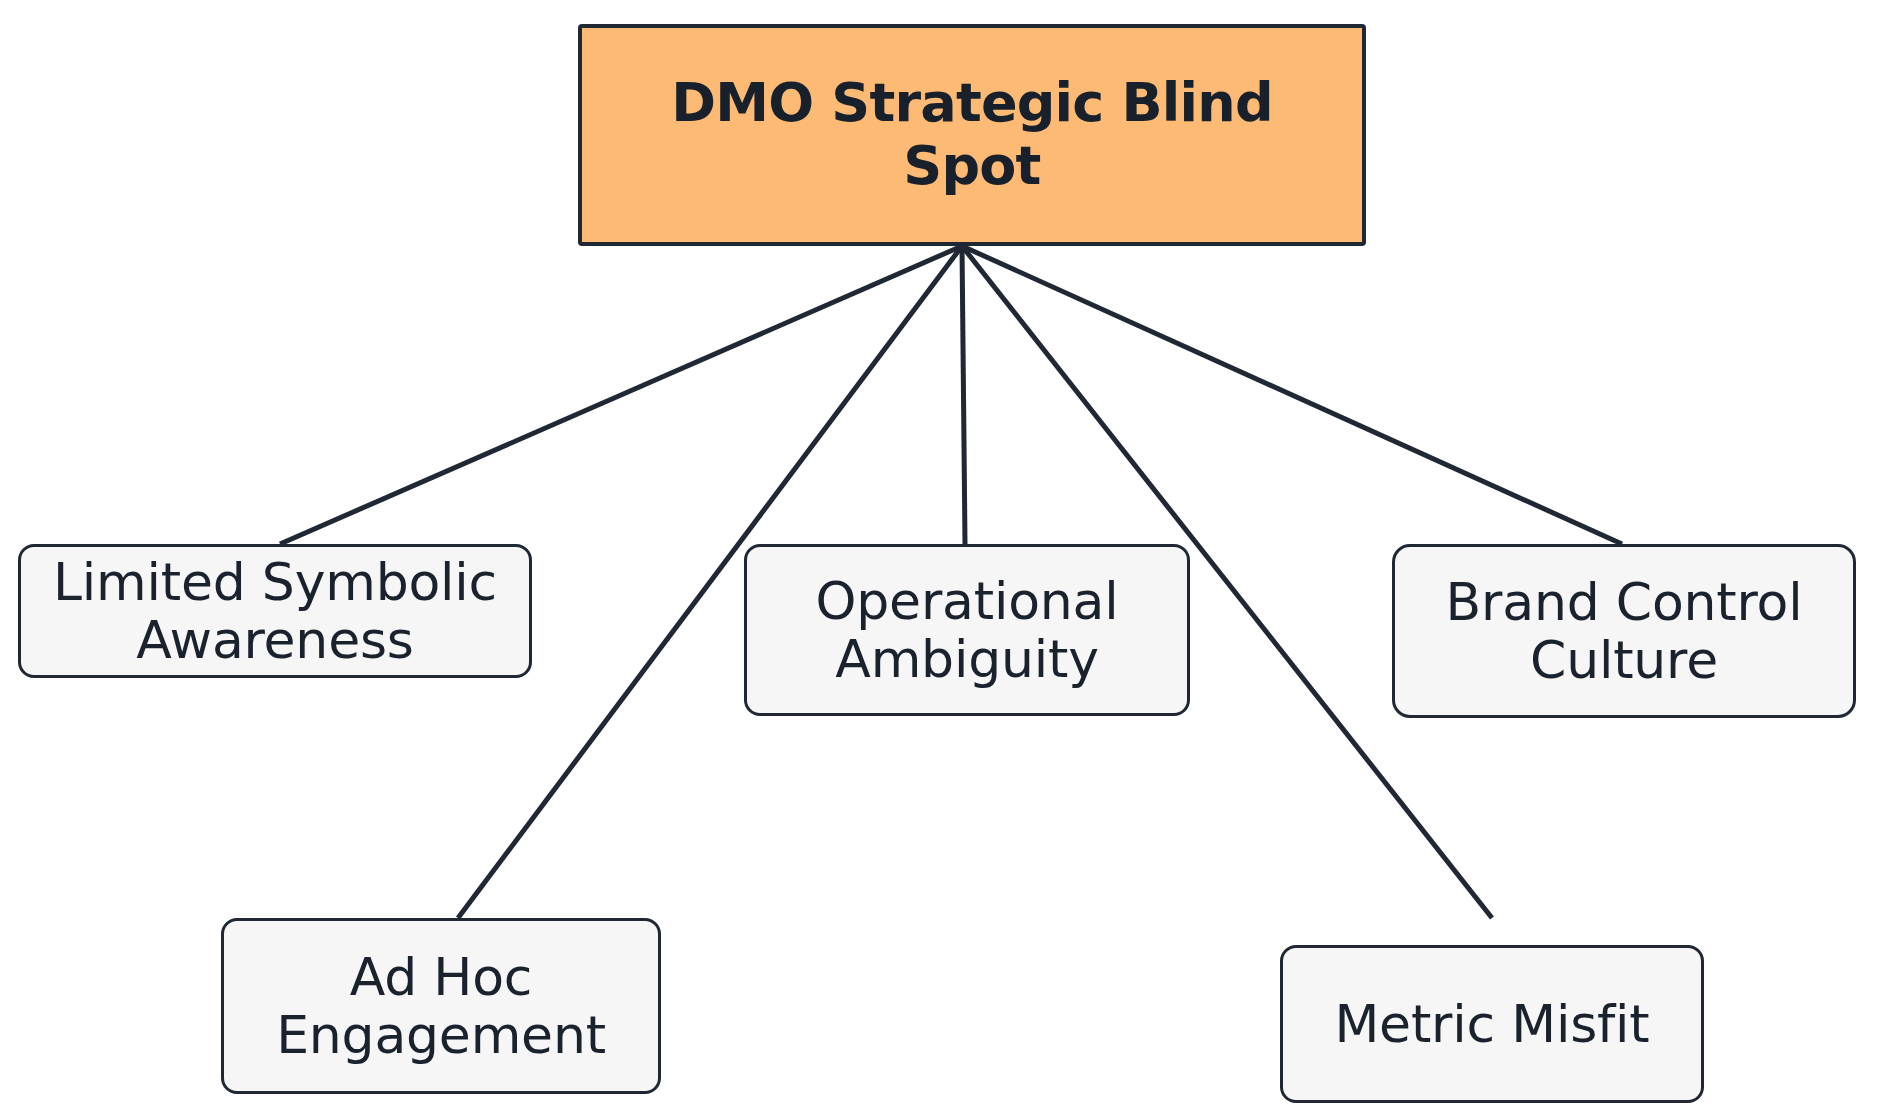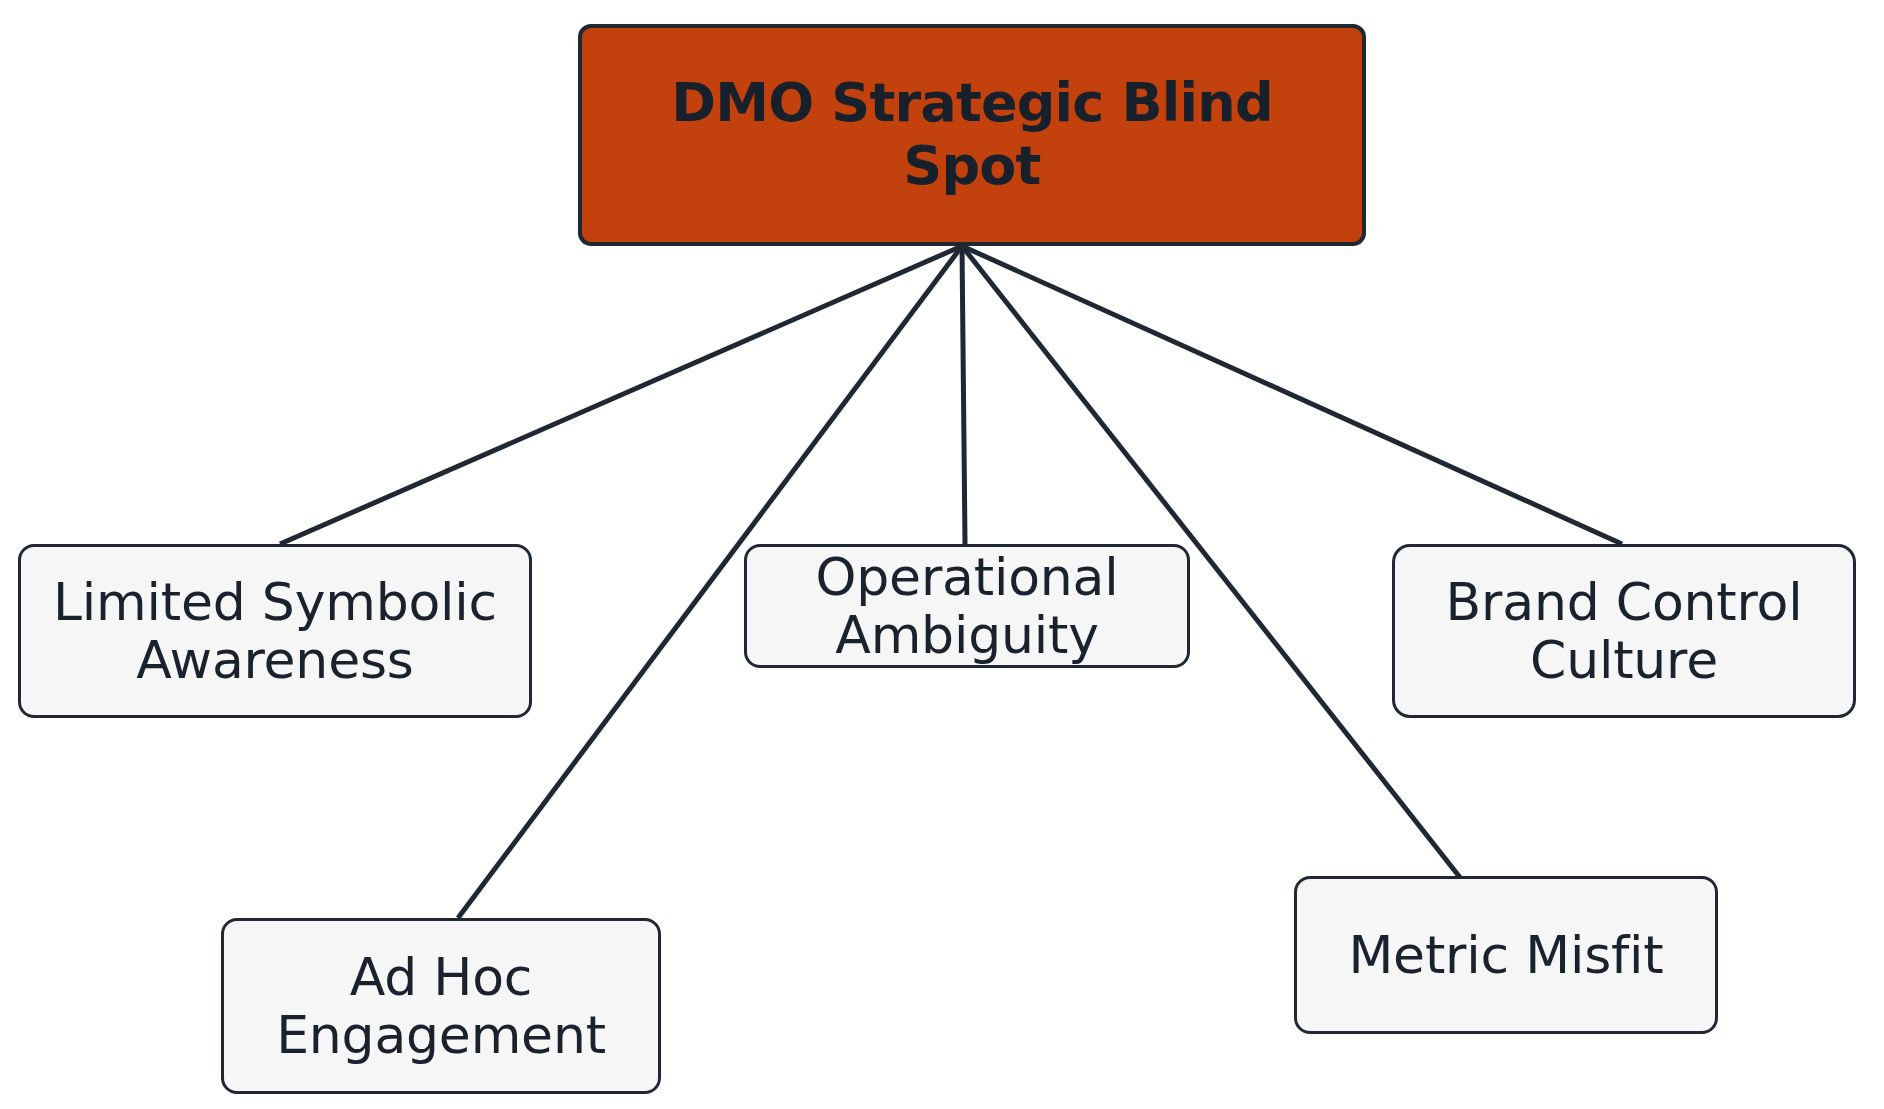--- a/index.html
+++ b/index.html
@@ -41,14 +41,14 @@
     z-index: 2;
   }
   .node.root {
-    background: #c2410c;
+    background: #fdba74;
     border-color: #1f2833;
     color: #18202b;
     font-weight: 700;
     font-size: 54px;
     letter-spacing: -0.8px;
     line-height: 1.16;
-    border-radius: 13px;
+    border-radius: 4px;
     border-width: 4px;
   }
   .node.leaf {

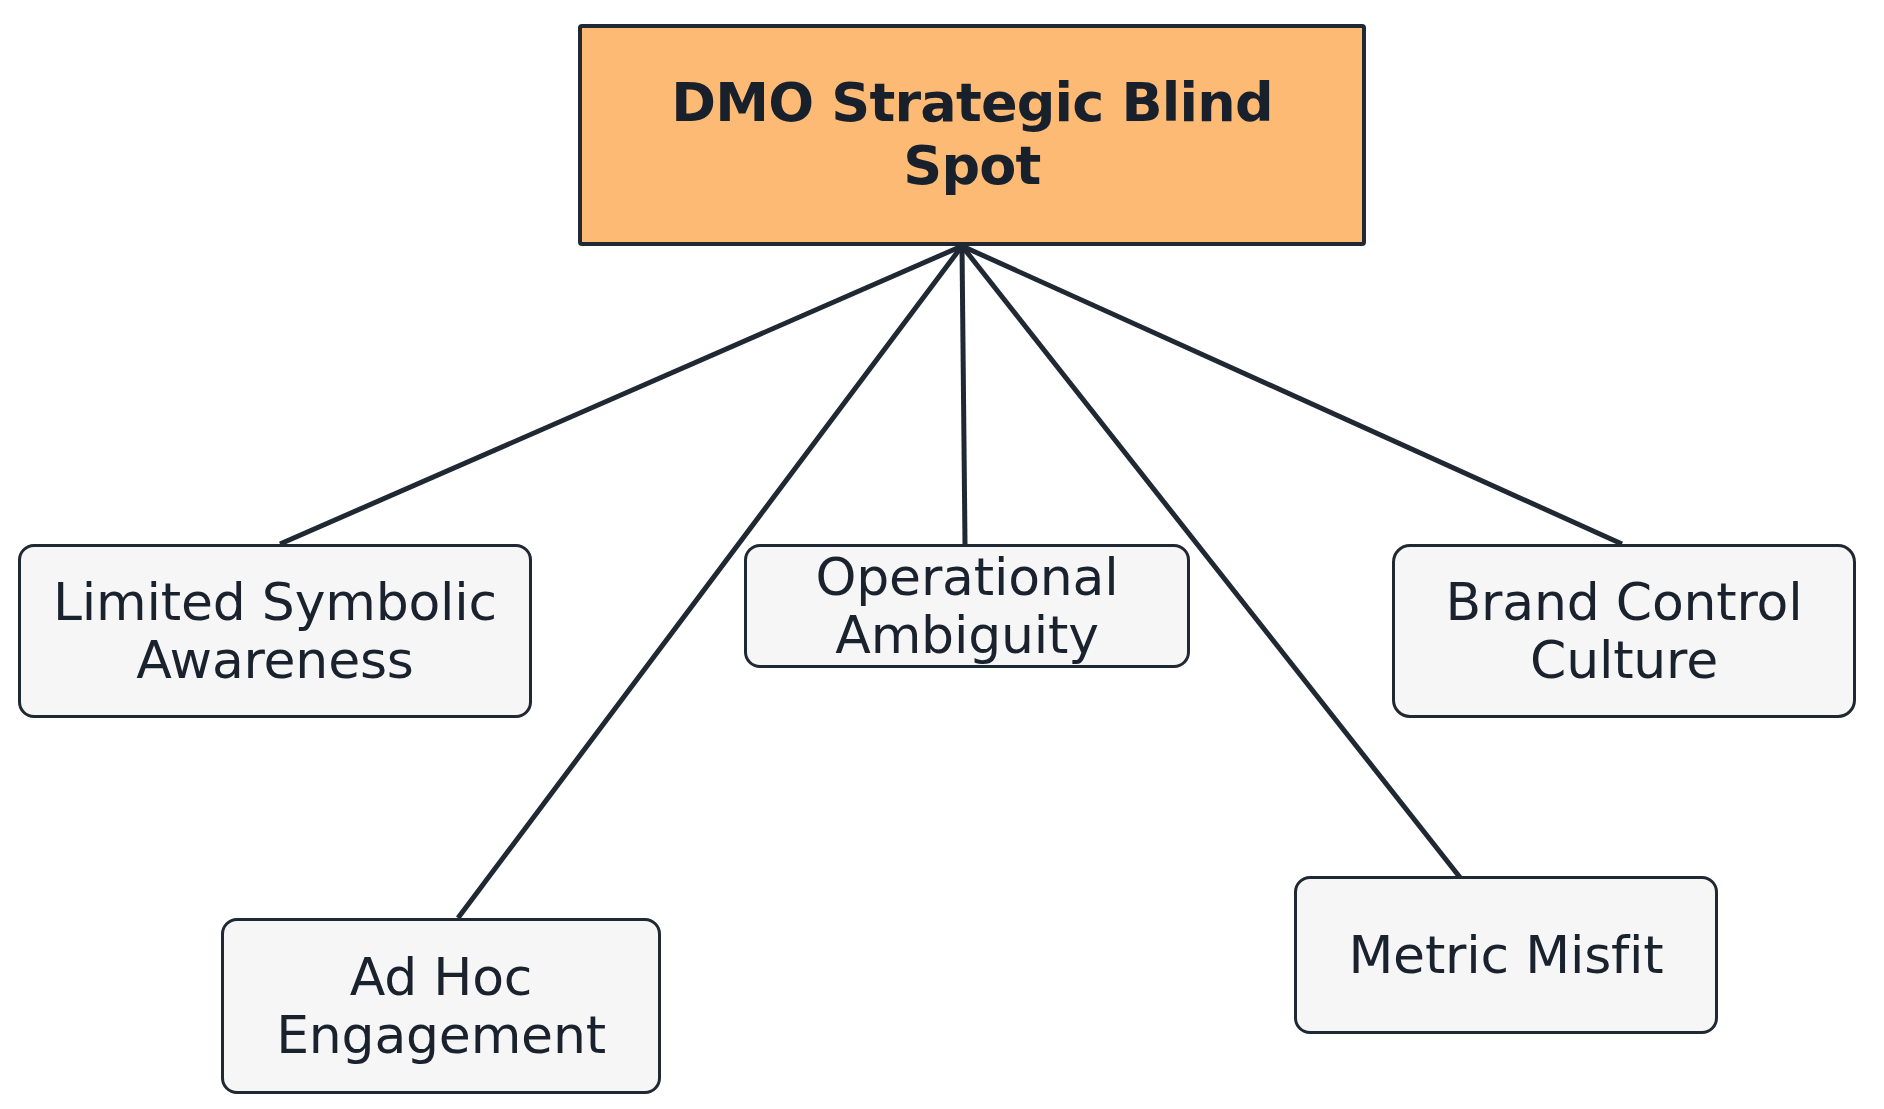--- a/index.html
+++ b/index.html
@@ -61,7 +61,7 @@
   }
   
   #node-root        { left: 578px;  top: 24px;  width: 788px; height: 222px; }
-  #node-limited     { left: 18px;   top: 544px; width: 514px; height: 174px; }
+  #node-limited     { left: 18px;   top: 544px; width: 514px; height: 134px; }
   #node-operational { left: 744px;  top: 544px; width: 446px; height: 124px; }
   #node-brand       { left: 1392px; top: 544px; width: 464px; height: 174px; border-radius: 18px; }
   #node-adhoc       { left: 221px;  top: 918px; width: 440px; height: 176px; }

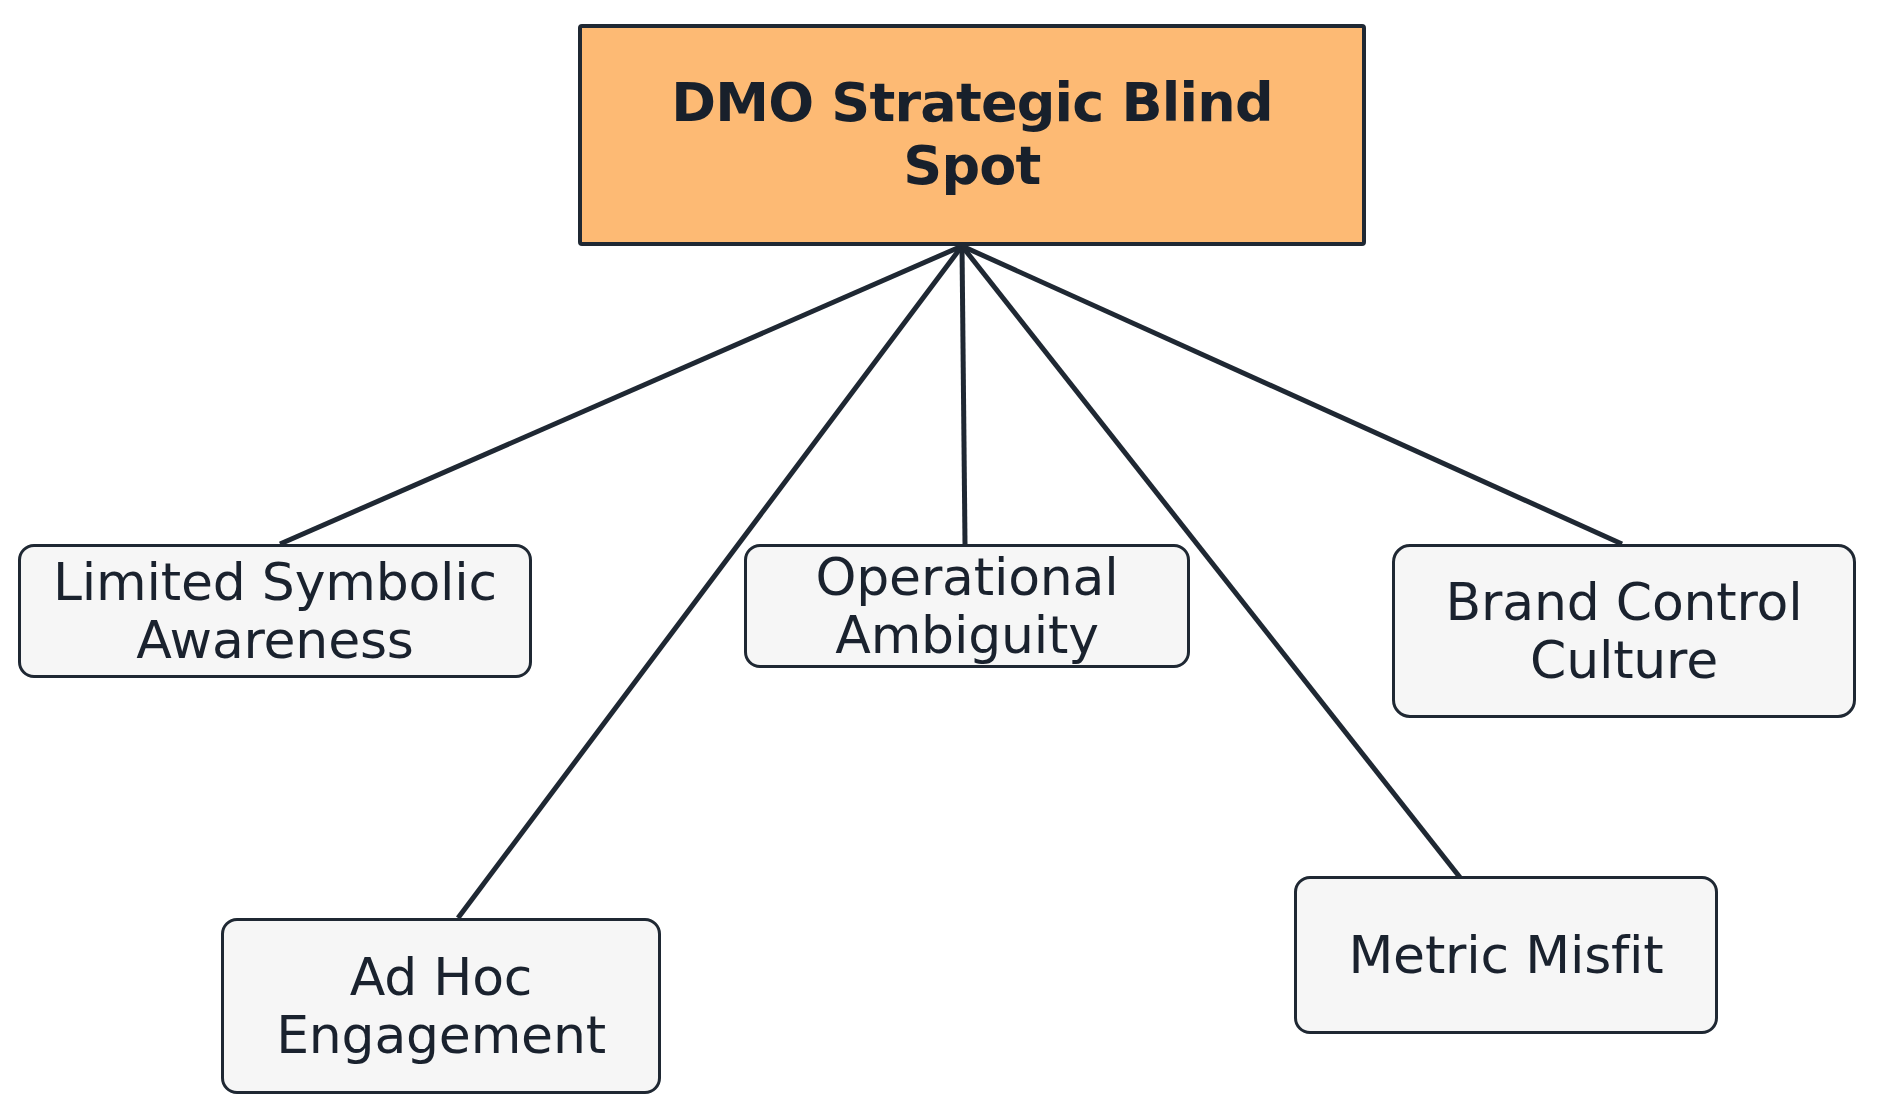--- a/index.html
+++ b/index.html
@@ -62,7 +62,7 @@
   
   #node-root        { left: 578px;  top: 24px;  width: 788px; height: 222px; }
   #node-limited     { left: 18px;   top: 544px; width: 514px; height: 134px; }
-  #node-operational { left: 744px;  top: 544px; width: 446px; height: 124px; }
+  #node-operational { left: 744px;  top: 544px; width: 446px; height: 172px; }
   #node-brand       { left: 1392px; top: 544px; width: 464px; height: 174px; border-radius: 18px; }
   #node-adhoc       { left: 221px;  top: 918px; width: 440px; height: 176px; }
   #node-metric      { left: 1280px; top: 876px; width: 424px; height: 158px; margin-left: 14px; }

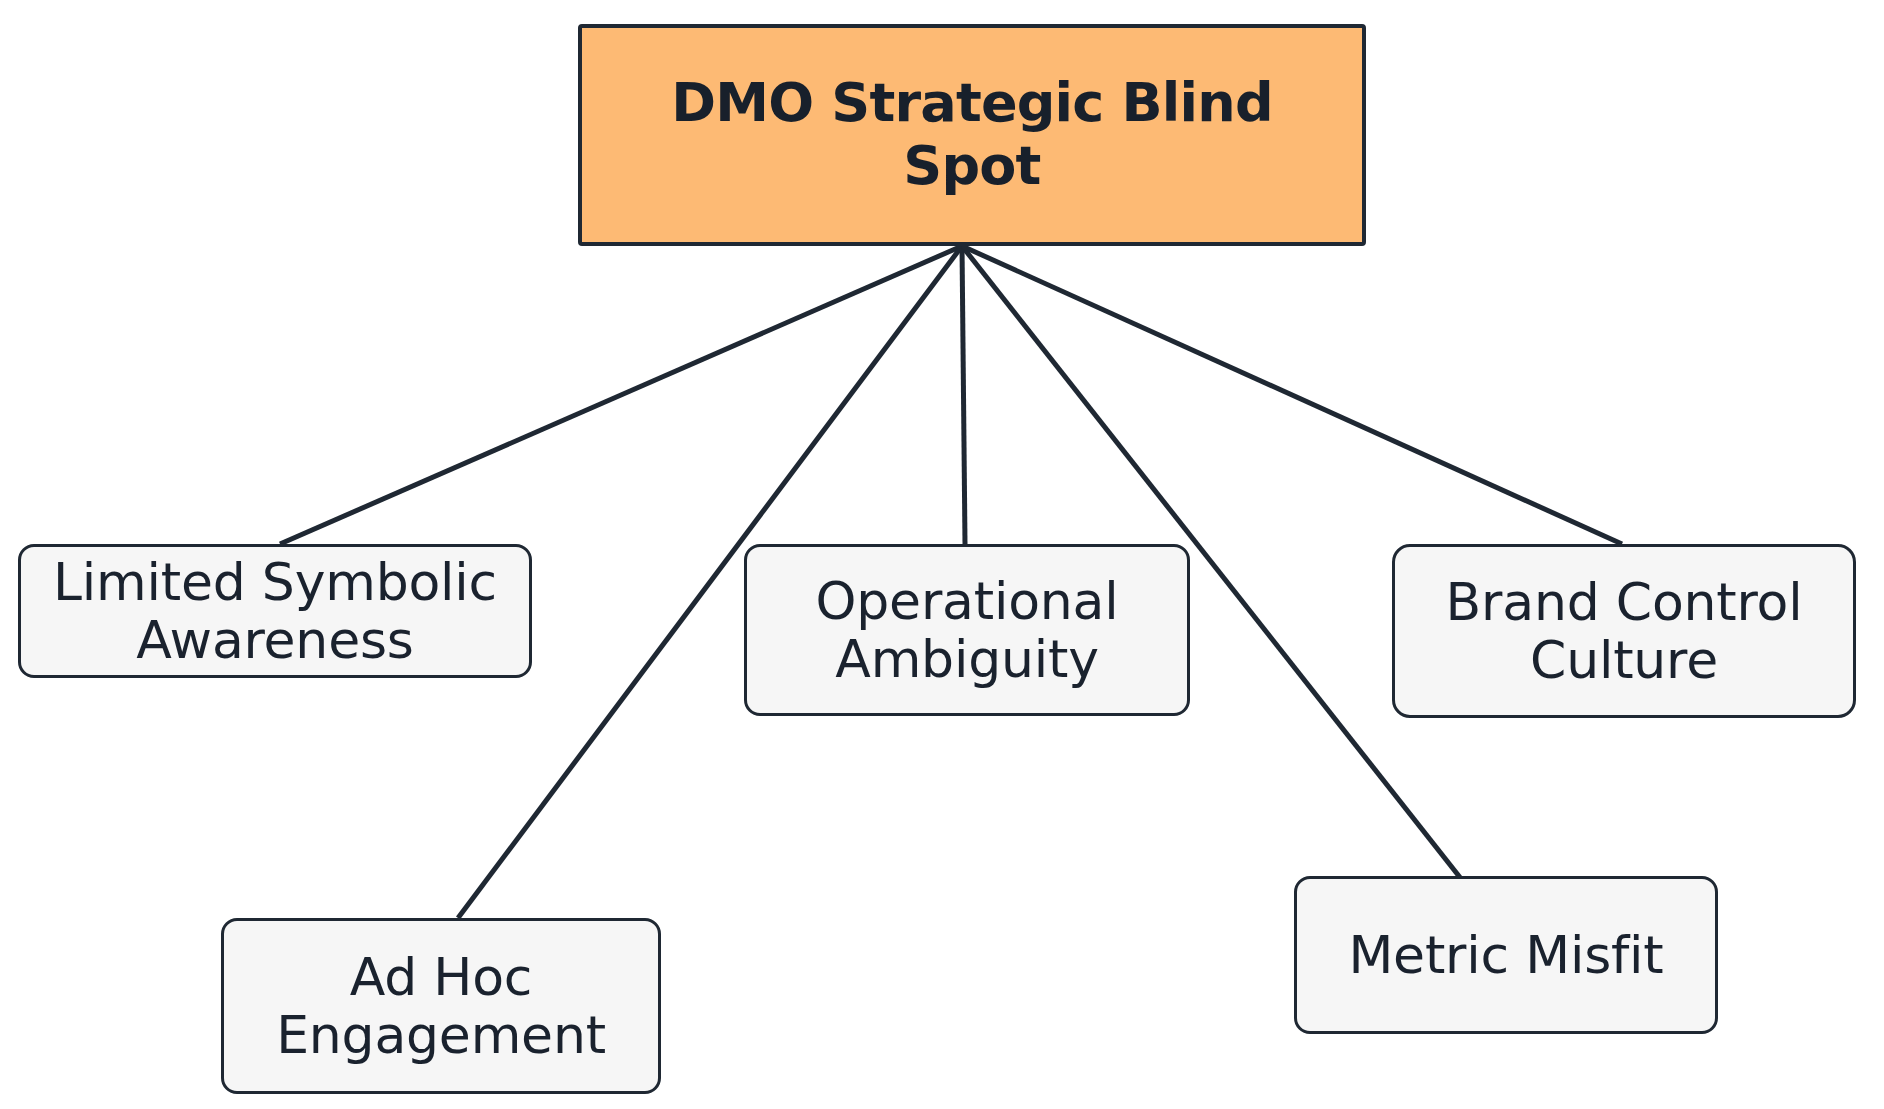--- a/index.html
+++ b/index.html
@@ -65,7 +65,7 @@
   #node-operational { left: 744px;  top: 544px; width: 446px; height: 172px; }
   #node-brand       { left: 1392px; top: 544px; width: 464px; height: 174px; border-radius: 18px; }
   #node-adhoc       { left: 221px;  top: 918px; width: 440px; height: 176px; }
-  #node-metric      { left: 1280px; top: 876px; width: 424px; height: 158px; margin-left: 14px; }
+  #node-metric      { left: 1280px; top: 945px; width: 424px; height: 158px; }
 </style>
 </head>
 <body>

